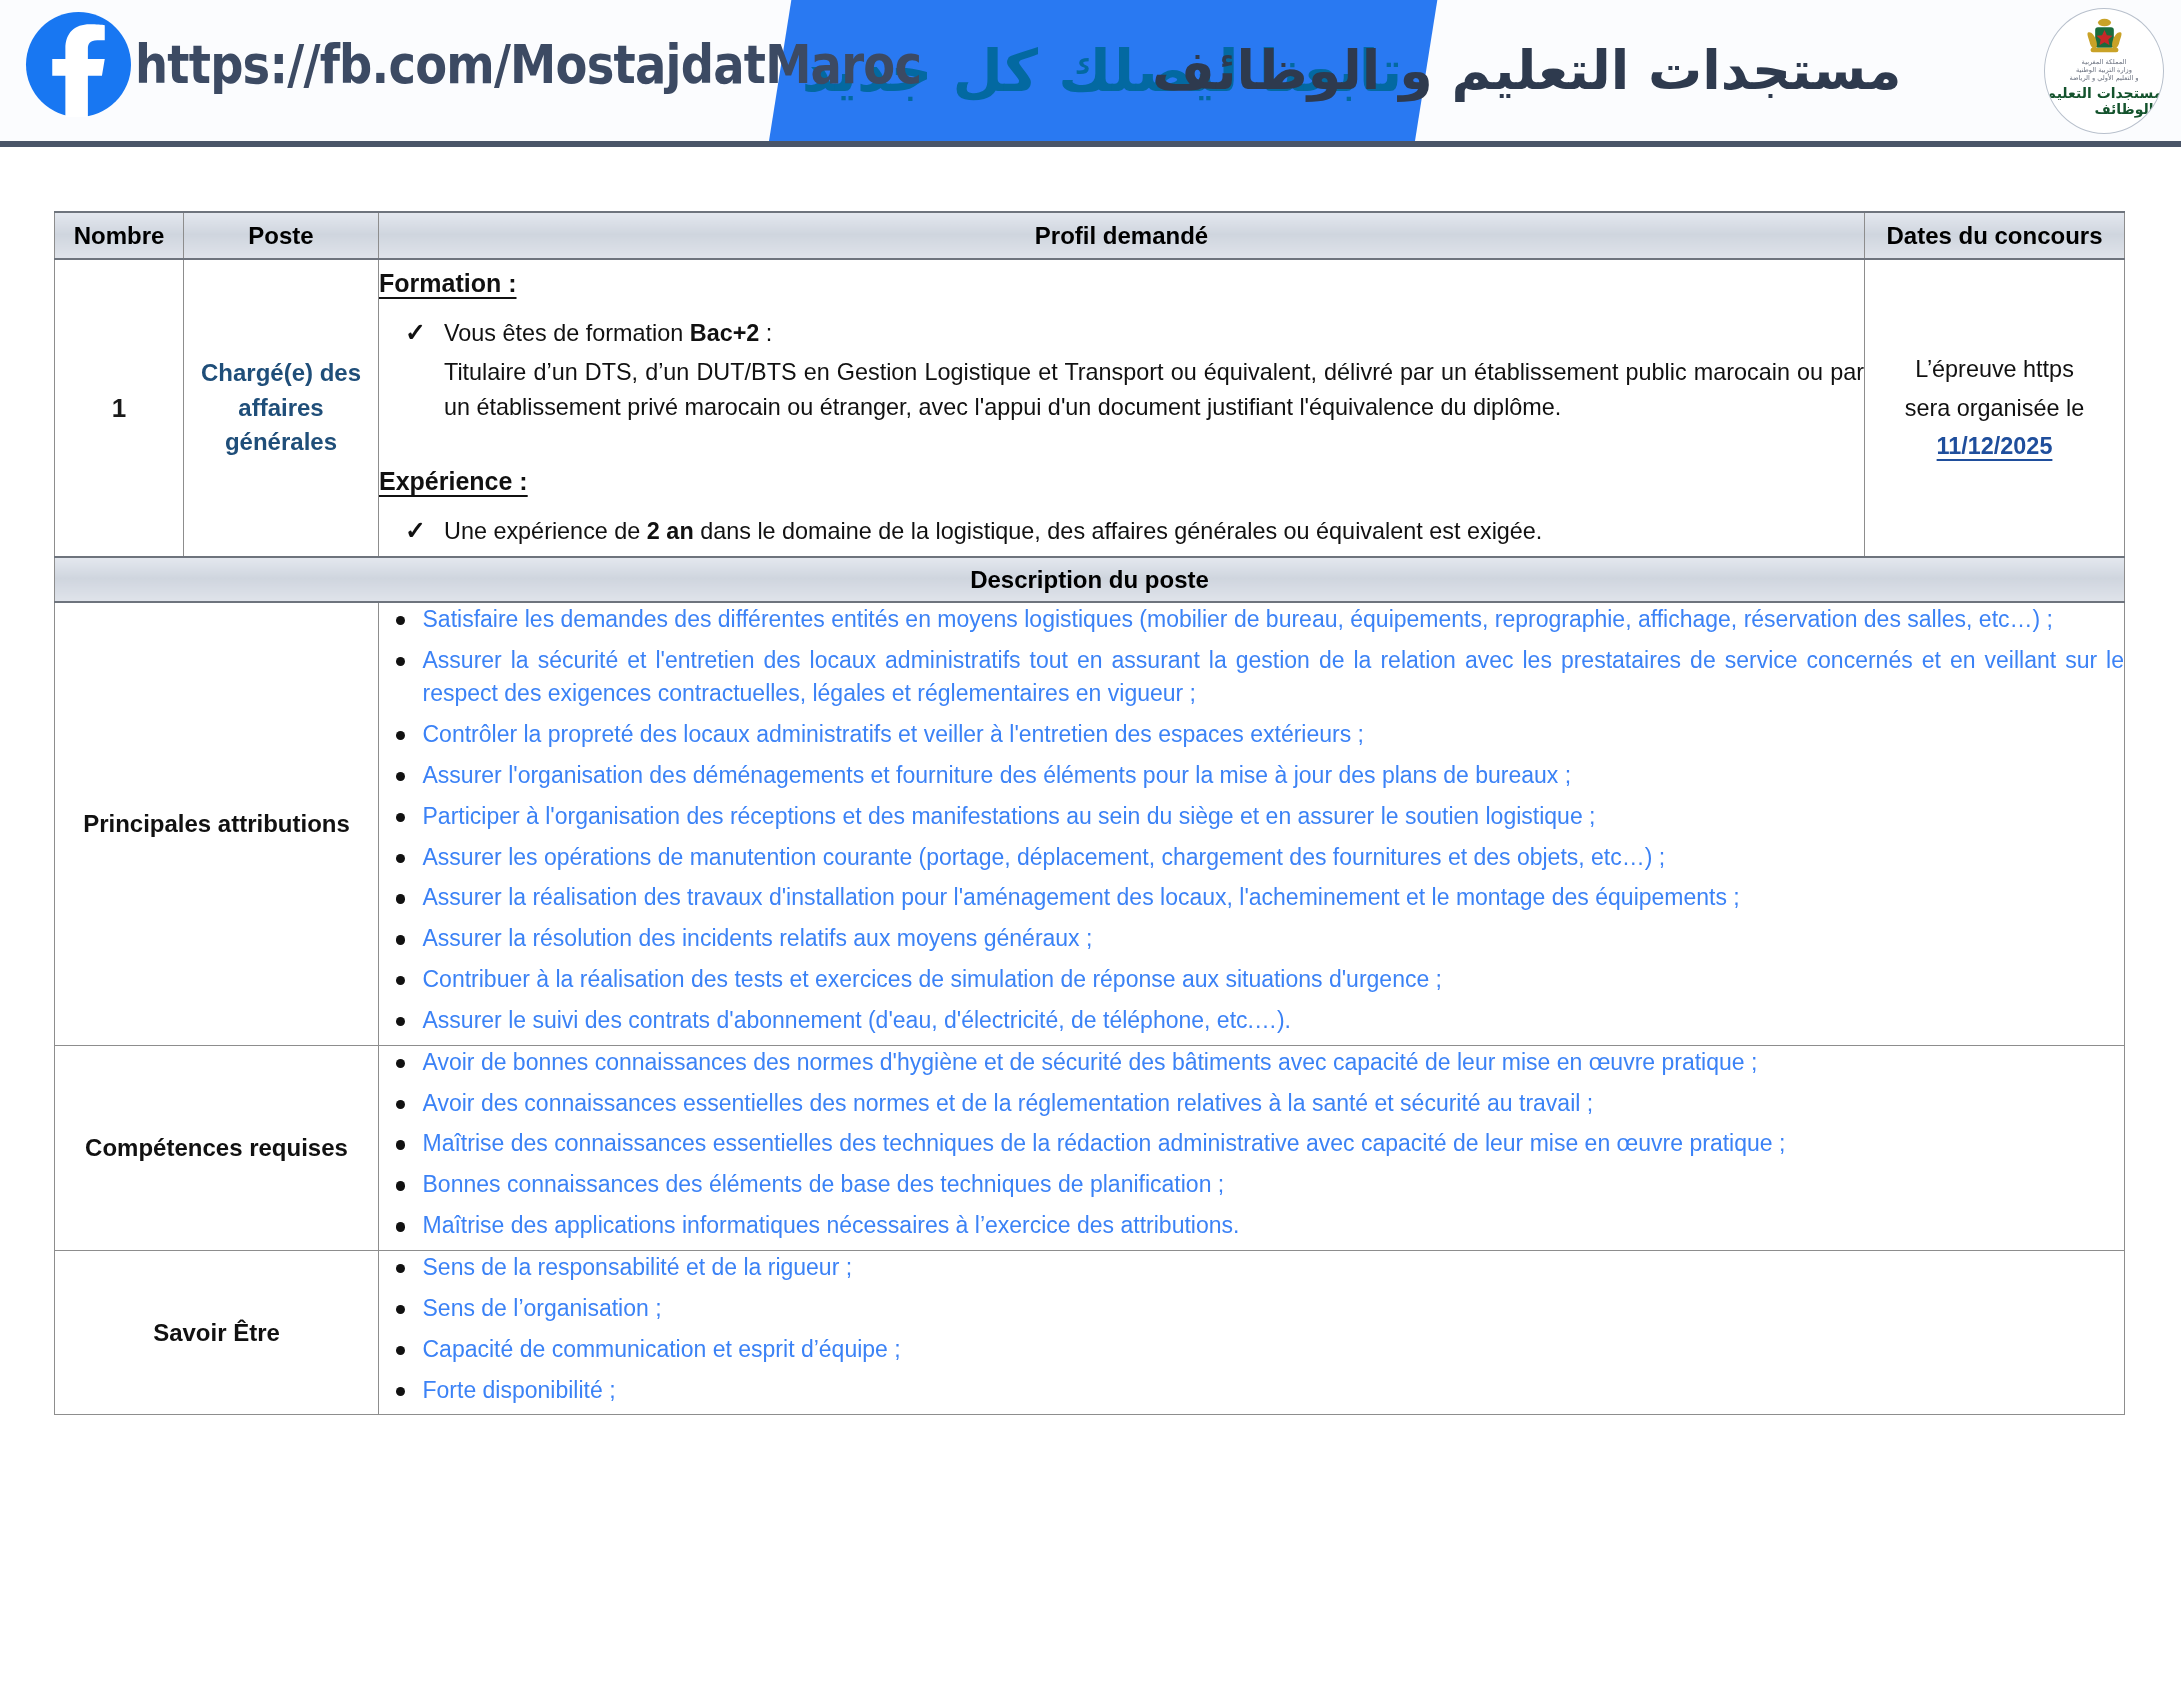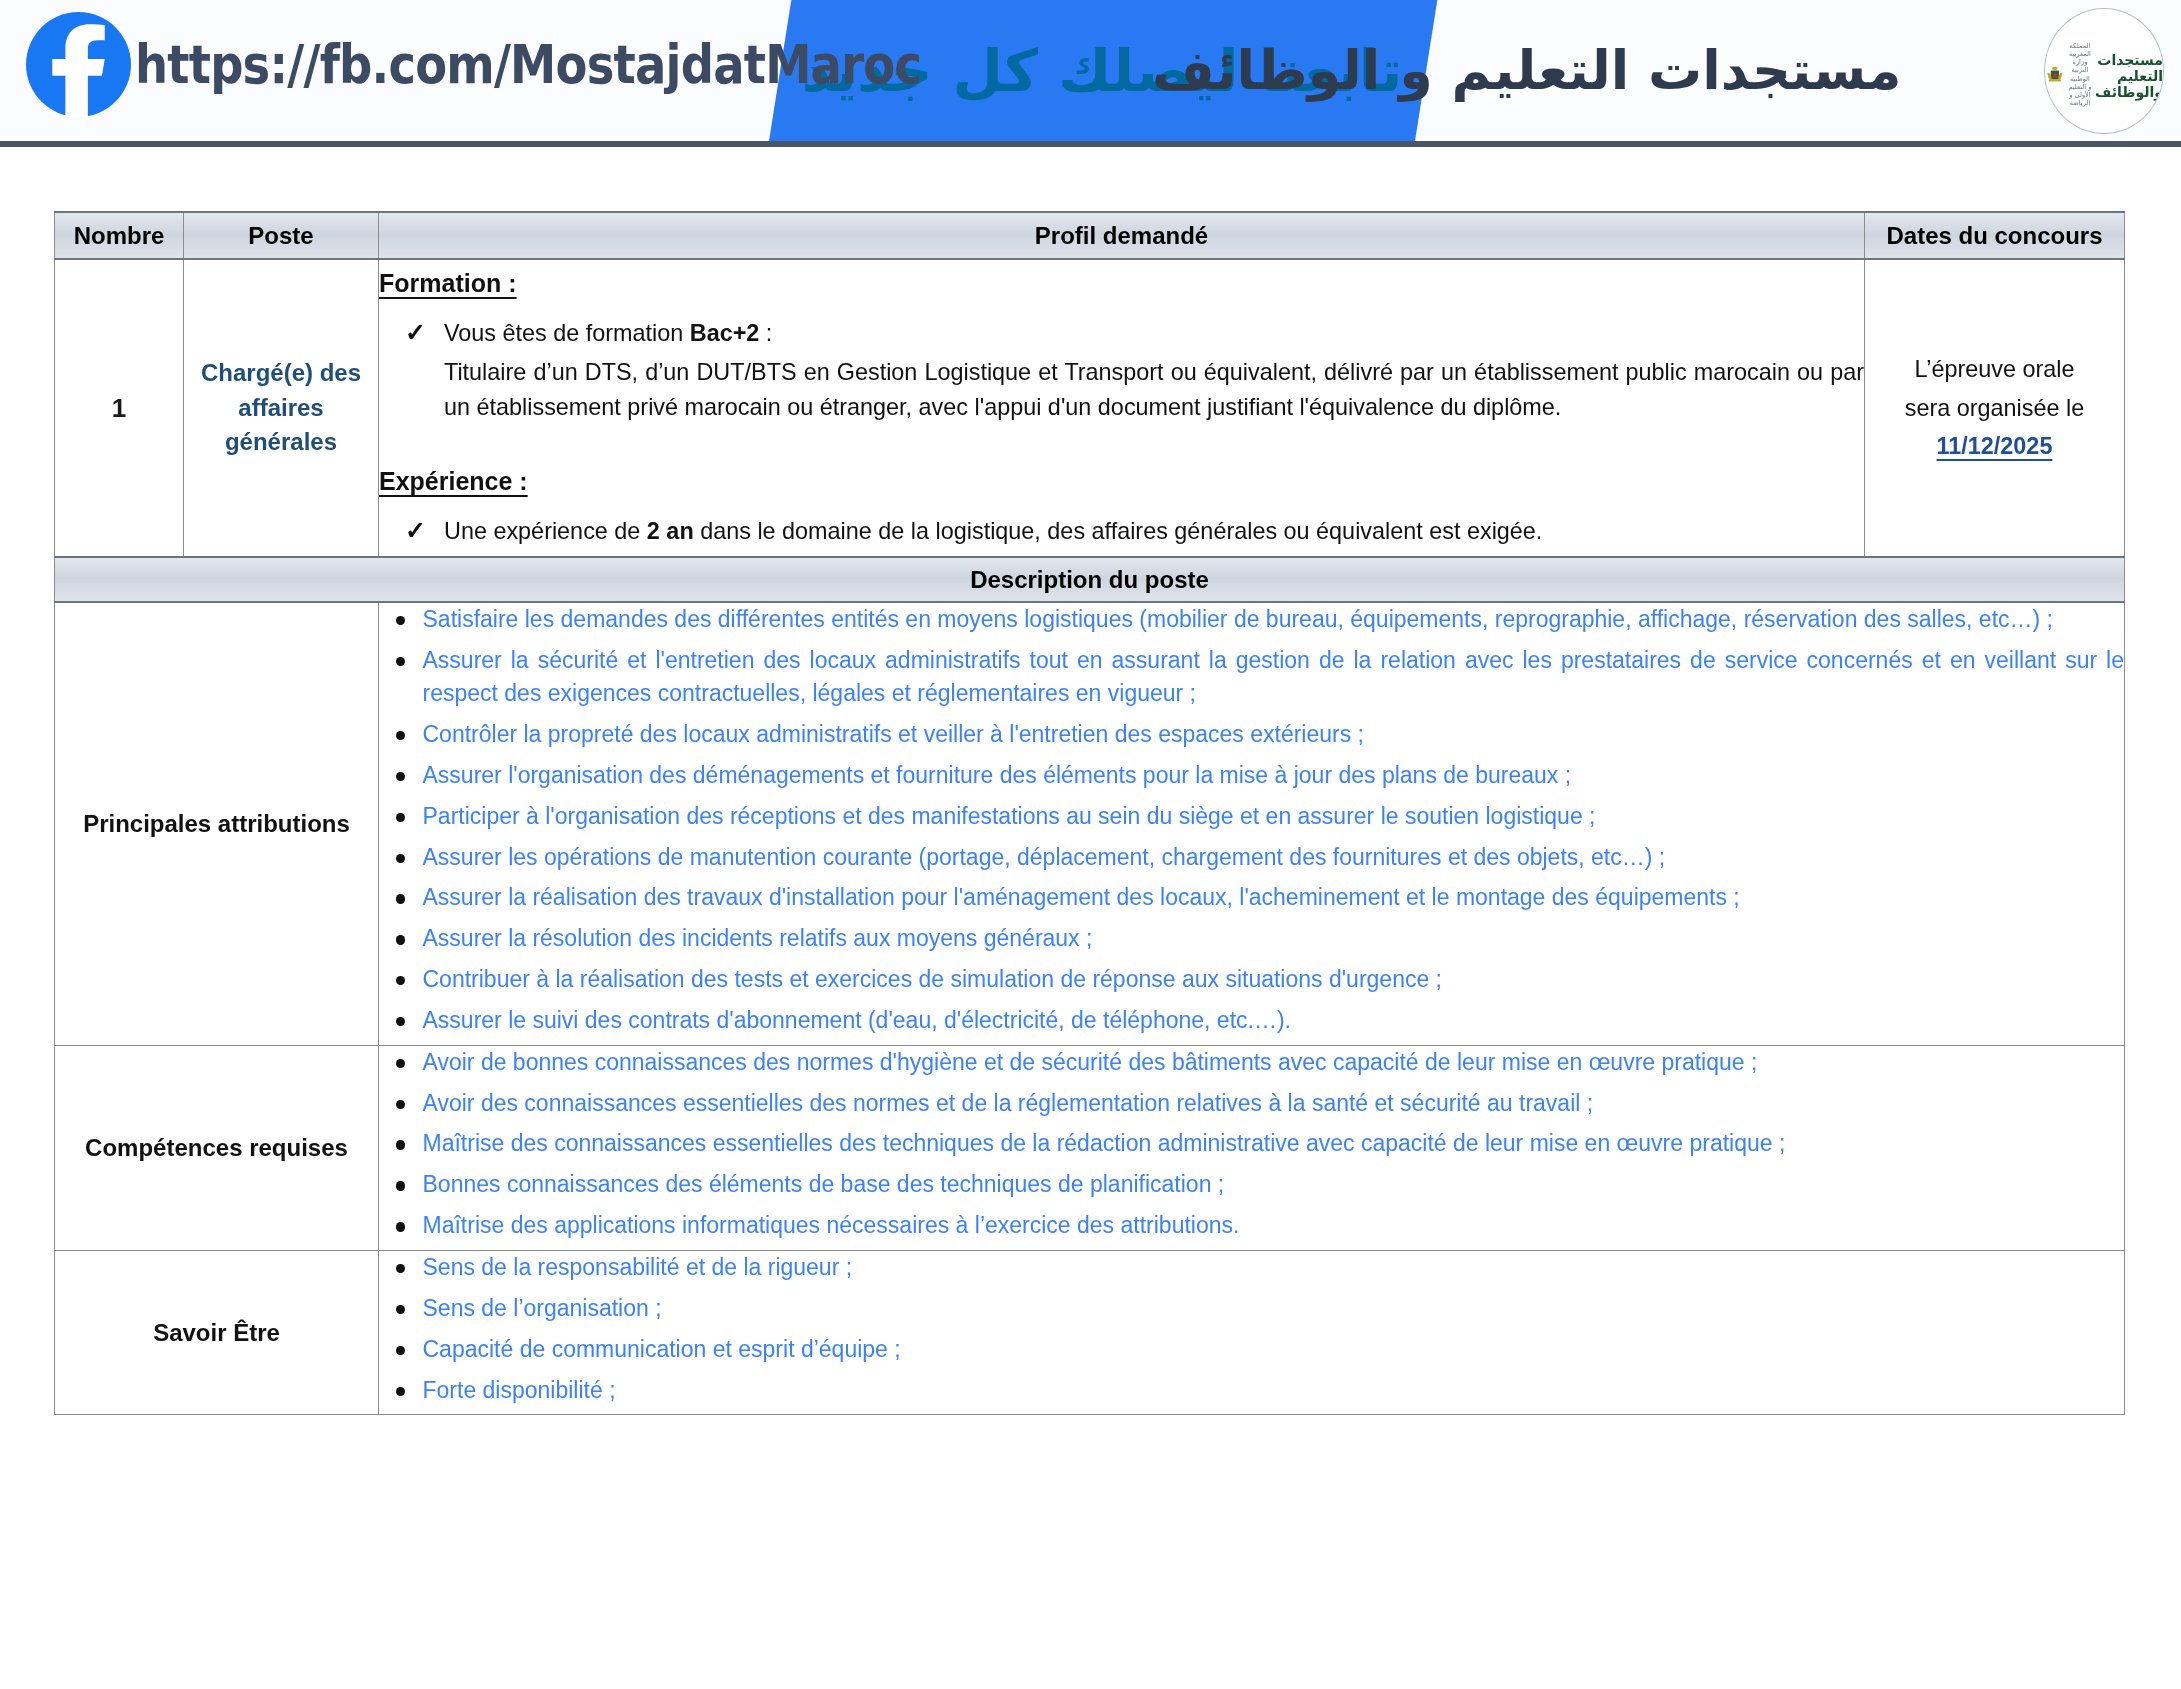--- a/index.html
+++ b/index.html
@@ -119,7 +119,7 @@
     background: #ffffff;
     z-index: 3;
     display: flex;
-    flex-direction: row;
+    flex-direction: column;
     align-items: center;
     justify-content: flex-start;
     padding-top: 7.5px;

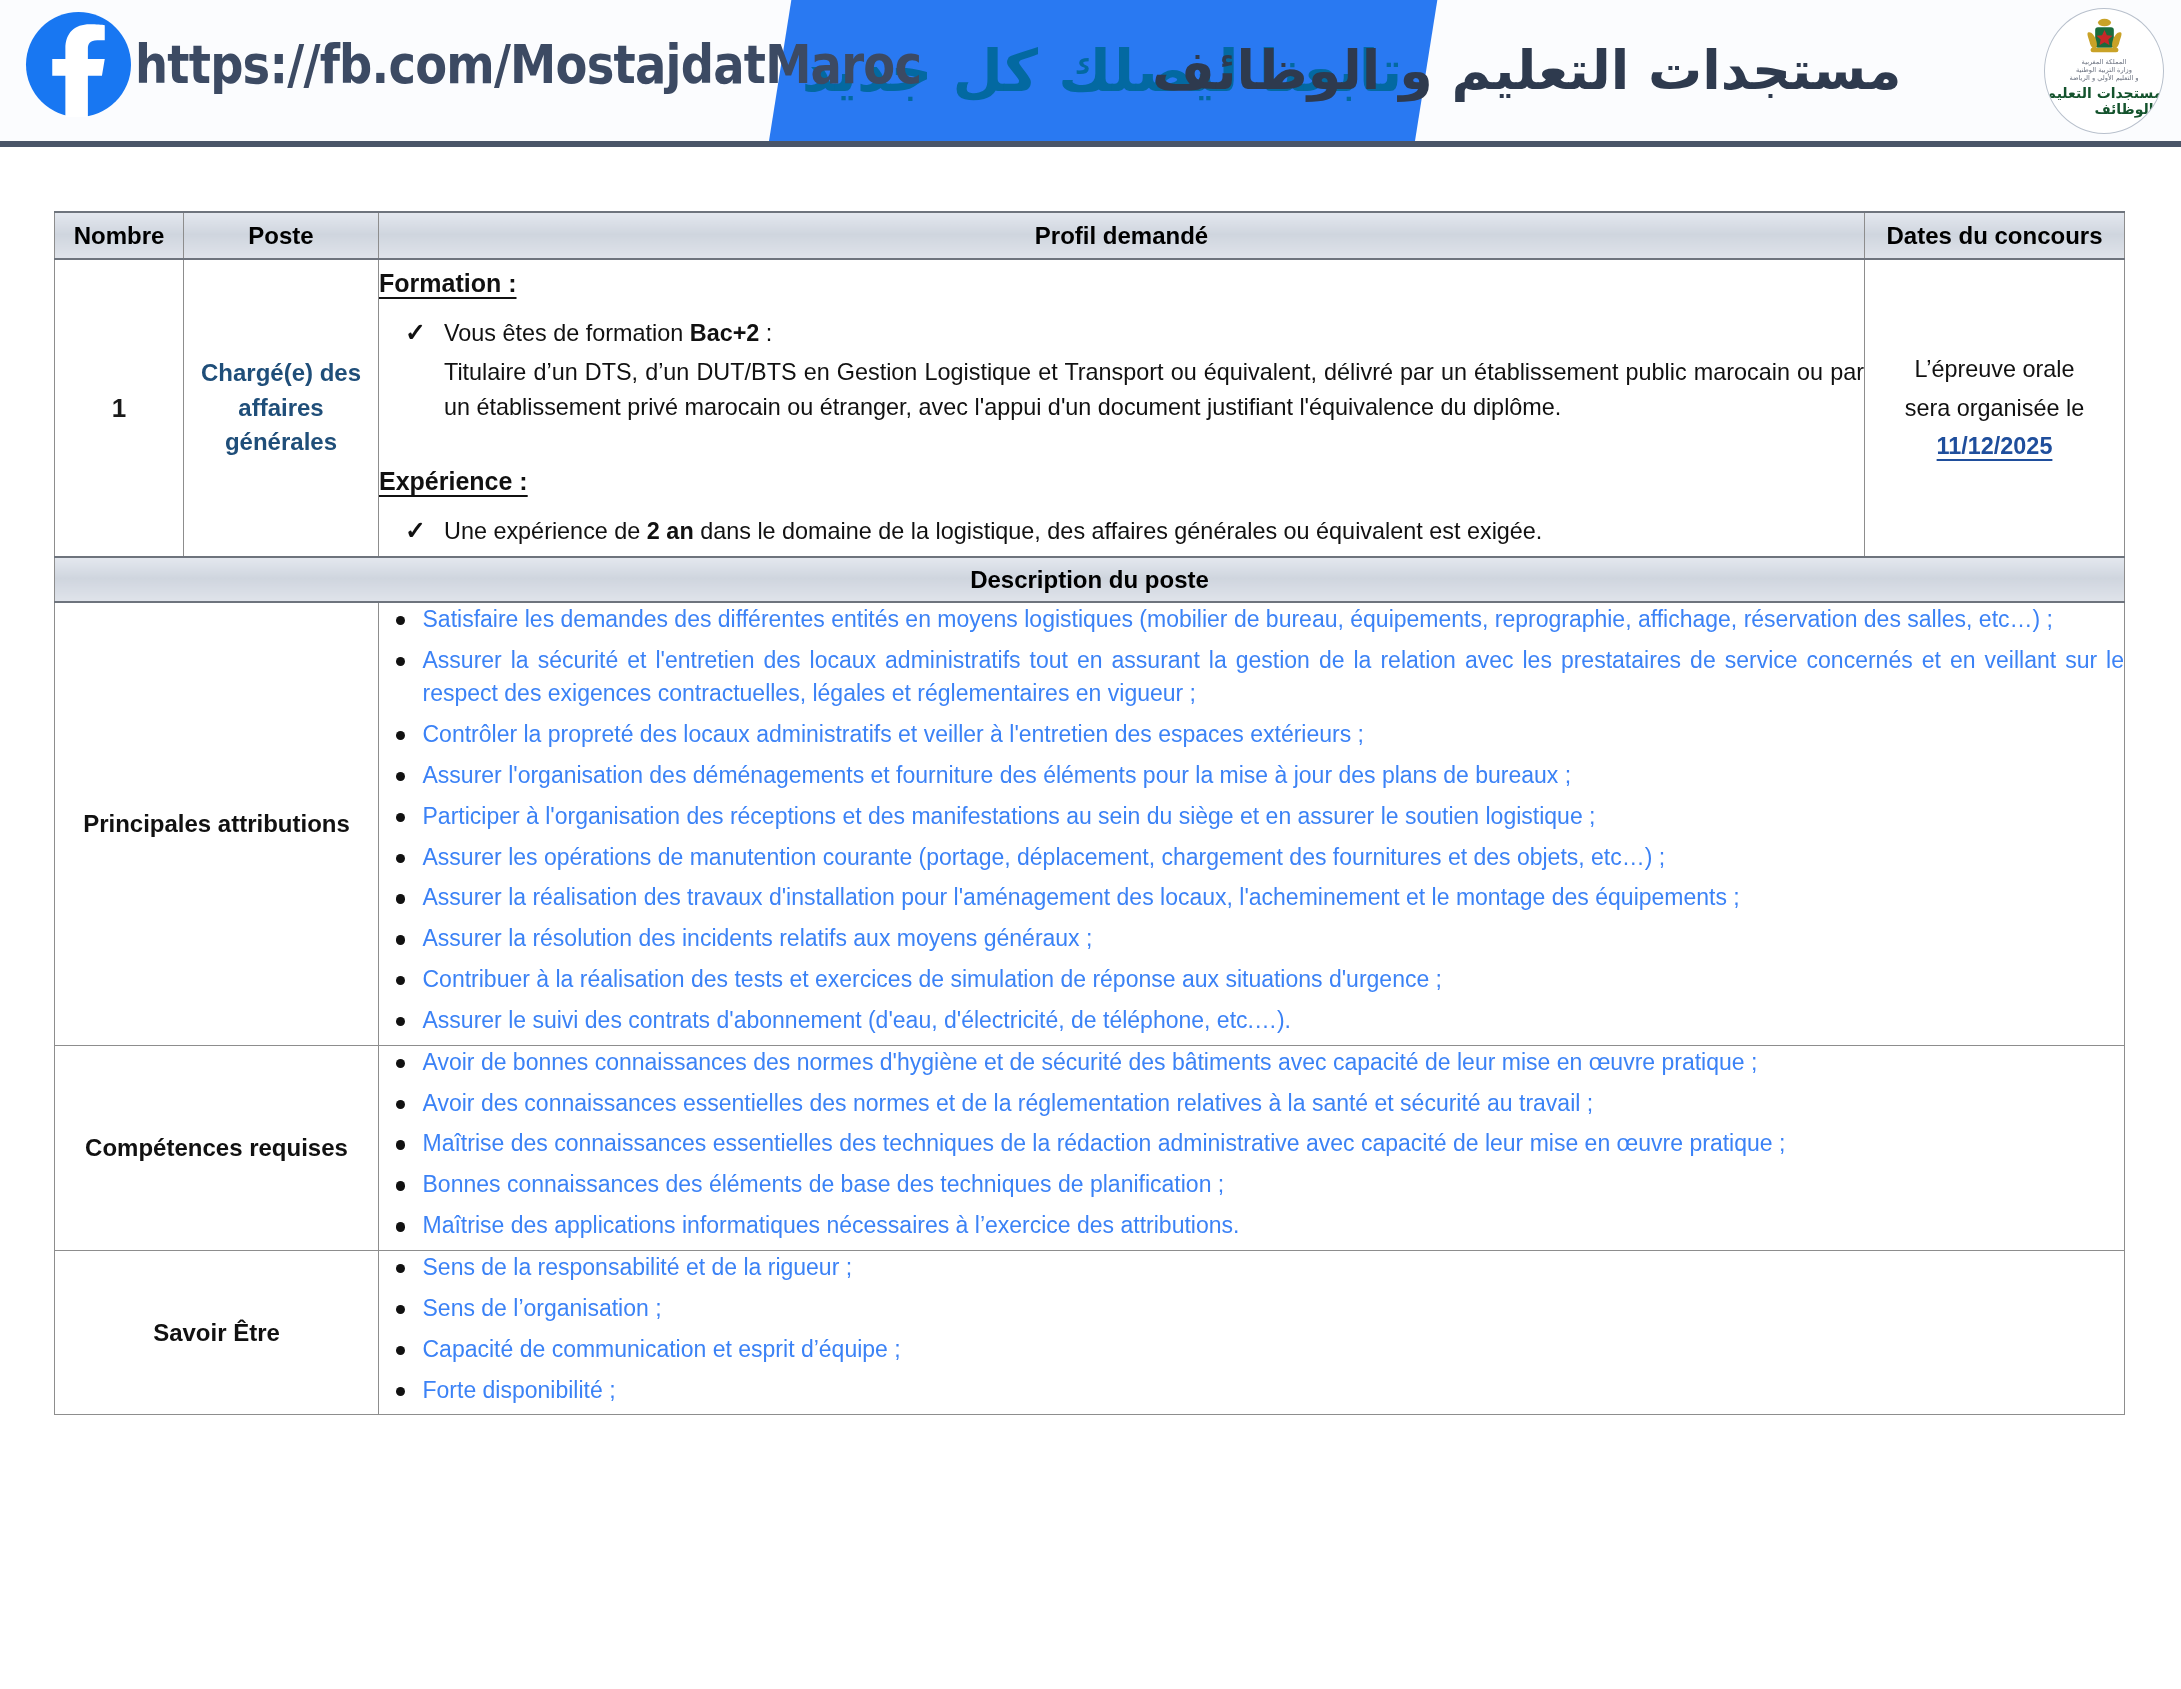--- a/index.html
+++ b/index.html
@@ -382,7 +382,7 @@
           </ul>
         </td>
         <td class="cell-dates">
-          <div>L’épreuve orale</div>
+          <div>L’épreuve https</div>
           <div>sera organisée le</div>
           <div class="date-value">11/12/2025</div>
         </td>

